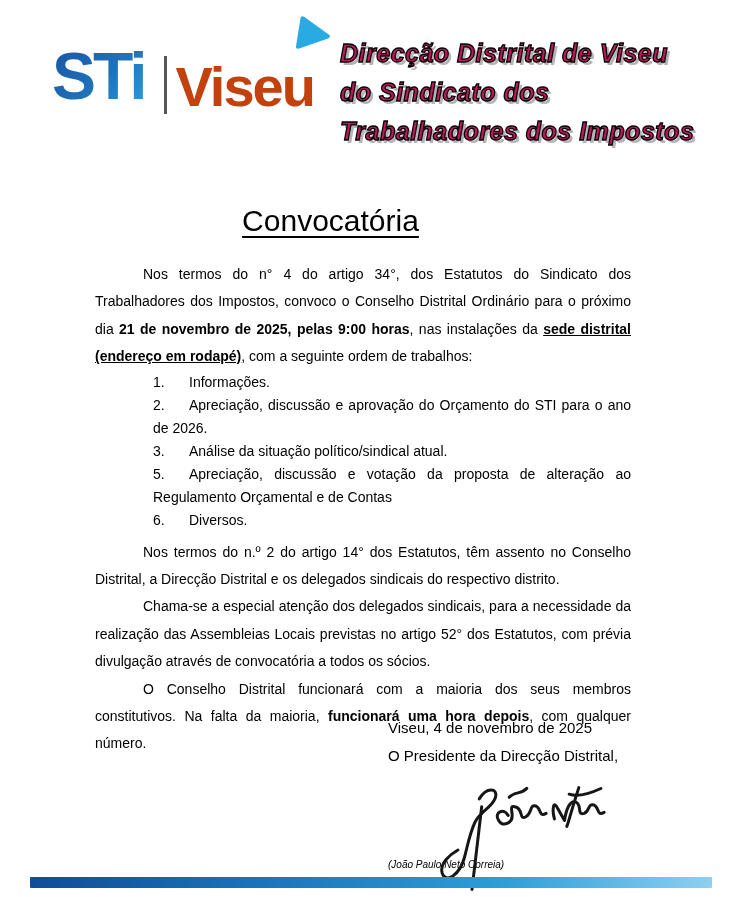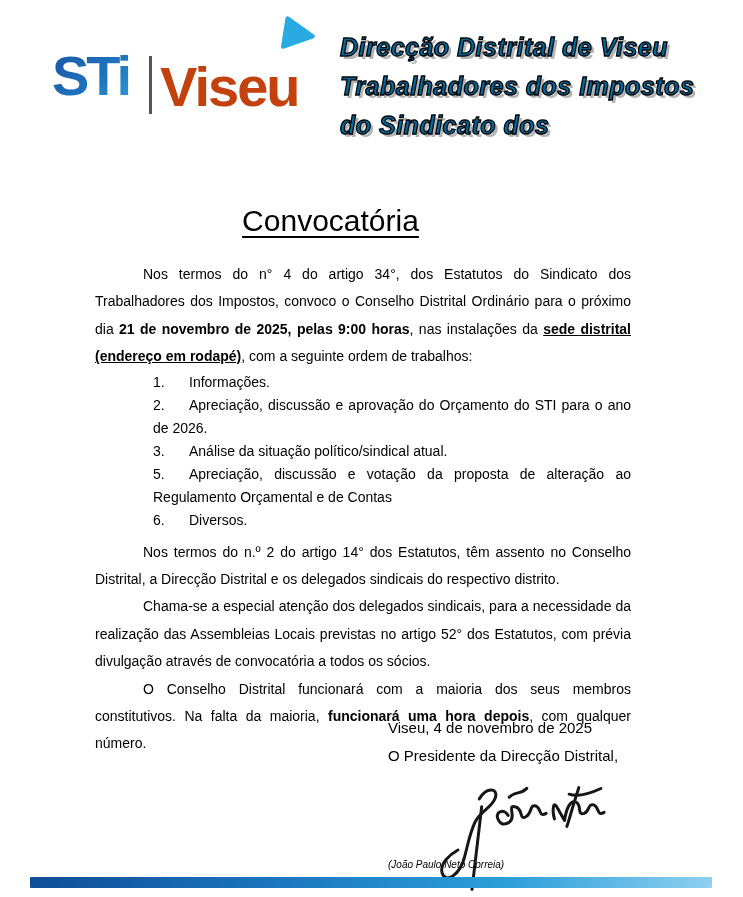--- a/index.html
+++ b/index.html
@@ -11,7 +11,7 @@
   
   .logo{position:absolute;left:52px;top:22px;height:100px;display:flex;align-items:flex-end;}
   .logo-sti{
-    font-size:56px;font-weight:800;line-height:92px;letter-spacing:-3px;
+    font-size:66px;font-weight:800;line-height:92px;letter-spacing:-3px;
     background:linear-gradient(135deg,#1a4f9e 0%,#1e74bd 55%,#35a7e0 100%);
     -webkit-background-clip:text;background-clip:text;color:transparent;
     position:relative;padding-right:6px;

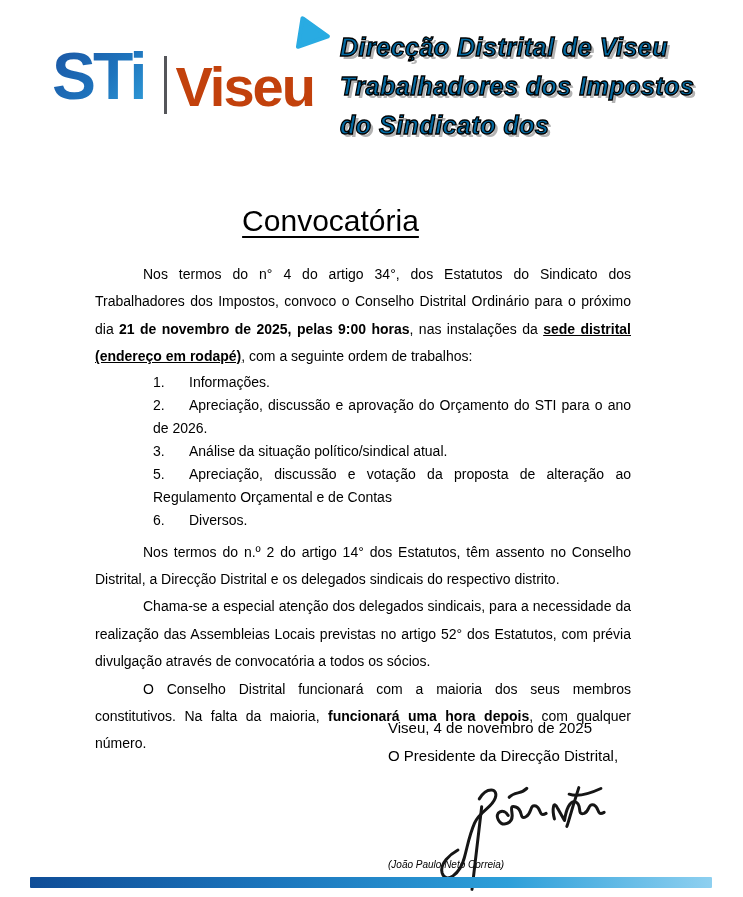--- a/index.html
+++ b/index.html
@@ -24,9 +24,9 @@
   }
   
   .org{
-    position:absolute;left:340px;top:28px;width:400px;
+    position:absolute;left:340px;top:34px;width:400px;
     font-size:25px;font-weight:800;font-style:italic;line-height:39px;
-    color:#0369a1;-webkit-text-stroke:1.3px #000;
+    color:#be185d;-webkit-text-stroke:1.3px #000;
     text-shadow:3px 3px 0 #b4b4b4;letter-spacing:.5px;white-space:nowrap;
   }
   

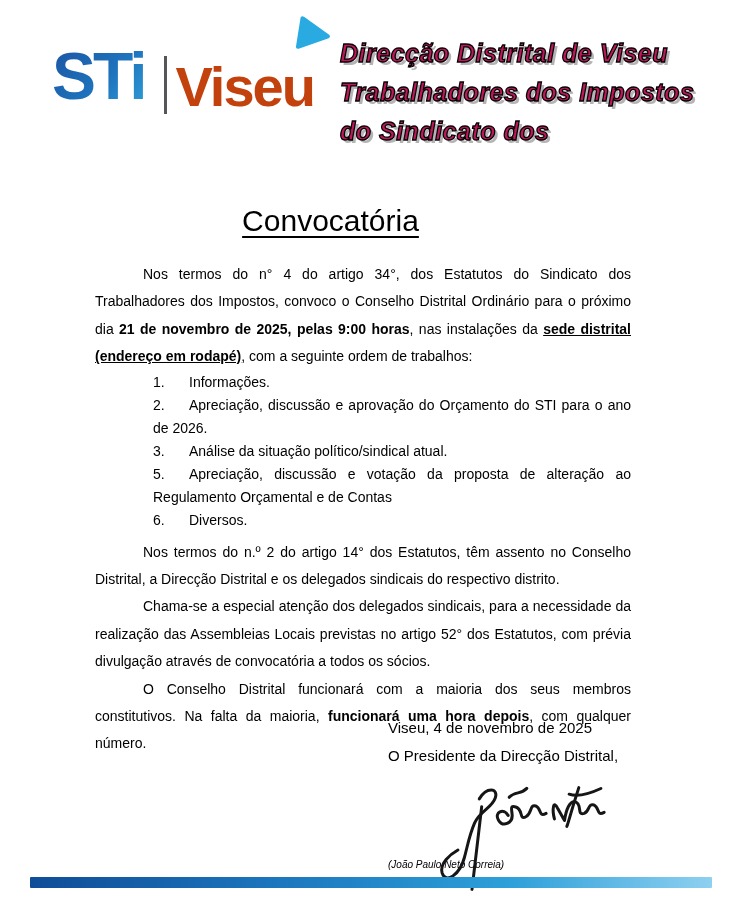--- a/index.html
+++ b/index.html
@@ -76,8 +76,8 @@
 
   <div class="org">
     <div>Direcção Distrital de Viseu</div>
+    <div>do Sindicato dos</div>
     <div>Trabalhadores dos Impostos</div>
-    <div>do Sindicato dos</div>
   </div>
 
   <div class="doc-title">

